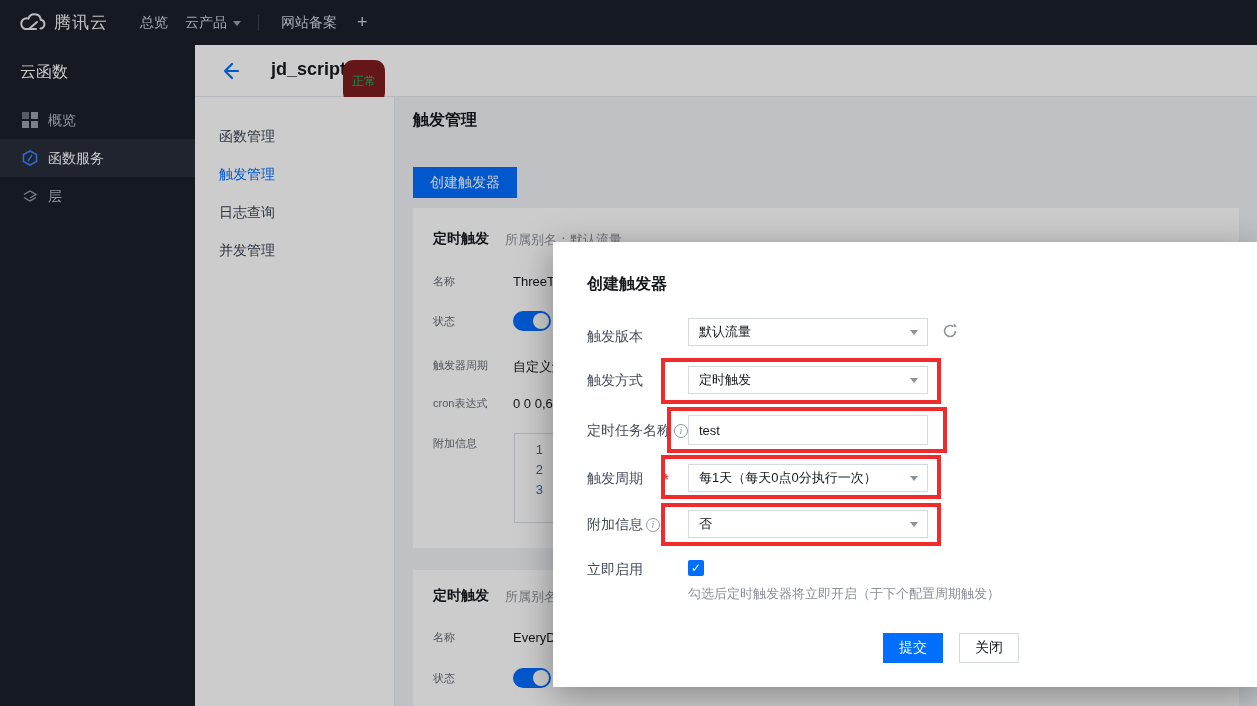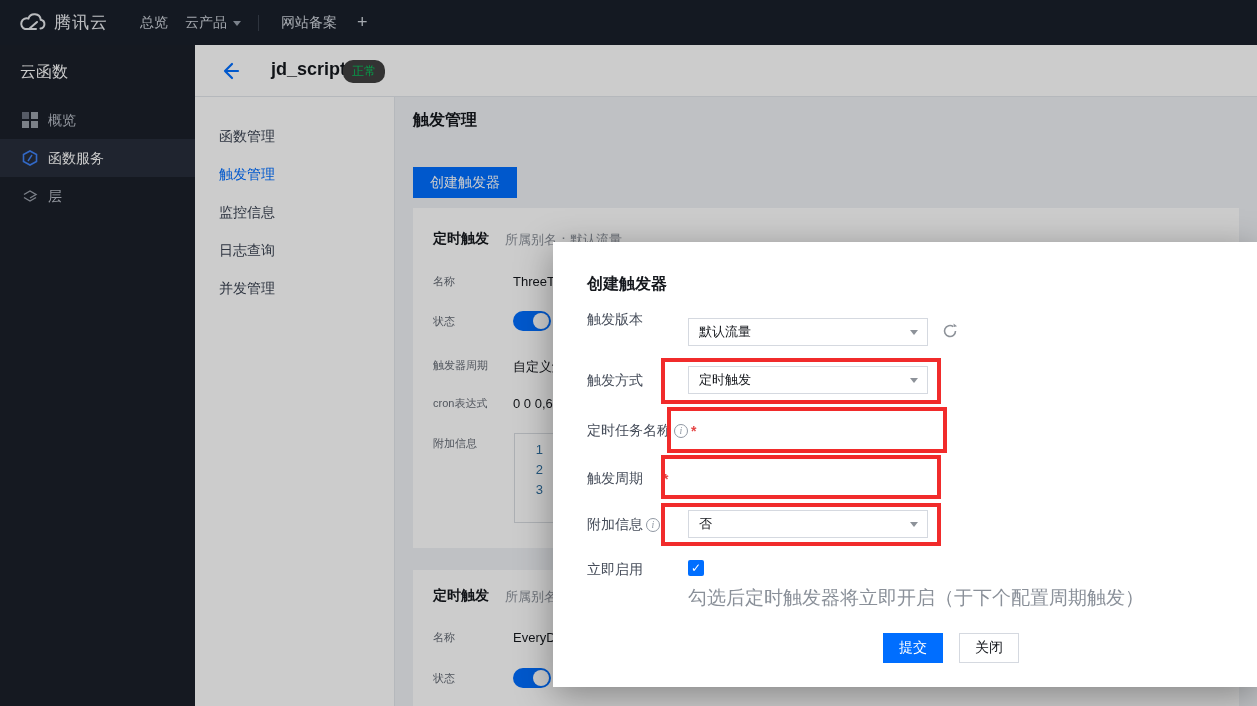--- a/index.html
+++ b/index.html
@@ -39,7 +39,7 @@
   .fn-header { position:absolute; left:195px; top:45px; width:1062px; height:52px; background:#ffffff; border-bottom:1px solid #e3e6eb; z-index:10; }
   .back-ic { position:absolute; left:24px; top:15px; width:22px; height:22px; cursor:pointer; }
   .fn-name { position:absolute; left:76px; top:14px; font-size:18px; font-weight:bold; color:#15181d; }
-  .fn-badge { position:absolute; left:148px; top:15px; padding:3px 9px; font-size:12px; color:#0abf5b; background:#404040; border-radius:10px; }
+  .fn-badge { position:absolute; left:148px; top:15px; padding:13px 9px; font-size:12px; color:#0abf5b; background:#7f1d1d; border-radius:10px; }
 
   
   .sub-sidebar { position:absolute; left:195px; top:97px; width:200px; height:609px; background:#ffffff; border-right:1px solid #e3e6eb; z-index:10; padding-top:20px; }

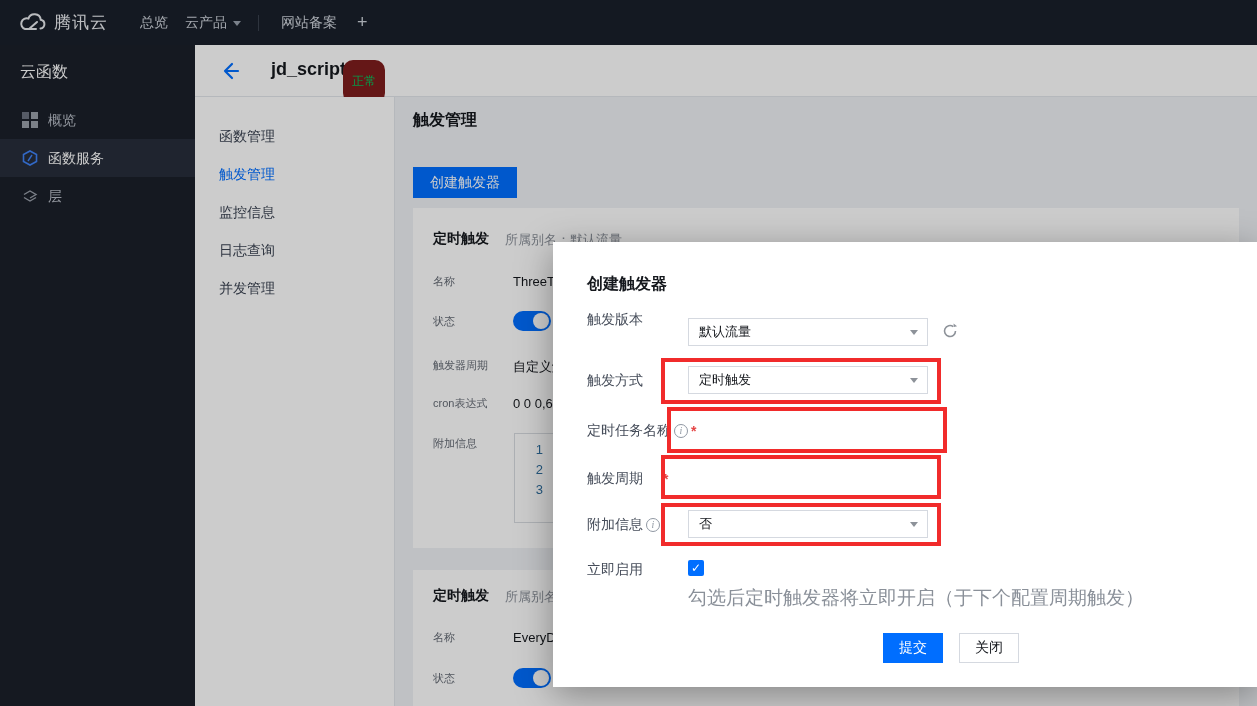--- a/index.html
+++ b/index.html
@@ -145,7 +145,6 @@
 <div class="sub-sidebar">
   <div class="ss-item">函数管理</div>
   <div class="ss-item active">触发管理</div>
-  <div class="ss-item">监控信息</div>
   <div class="ss-item">日志查询</div>
   <div class="ss-item">并发管理</div>
 </div>

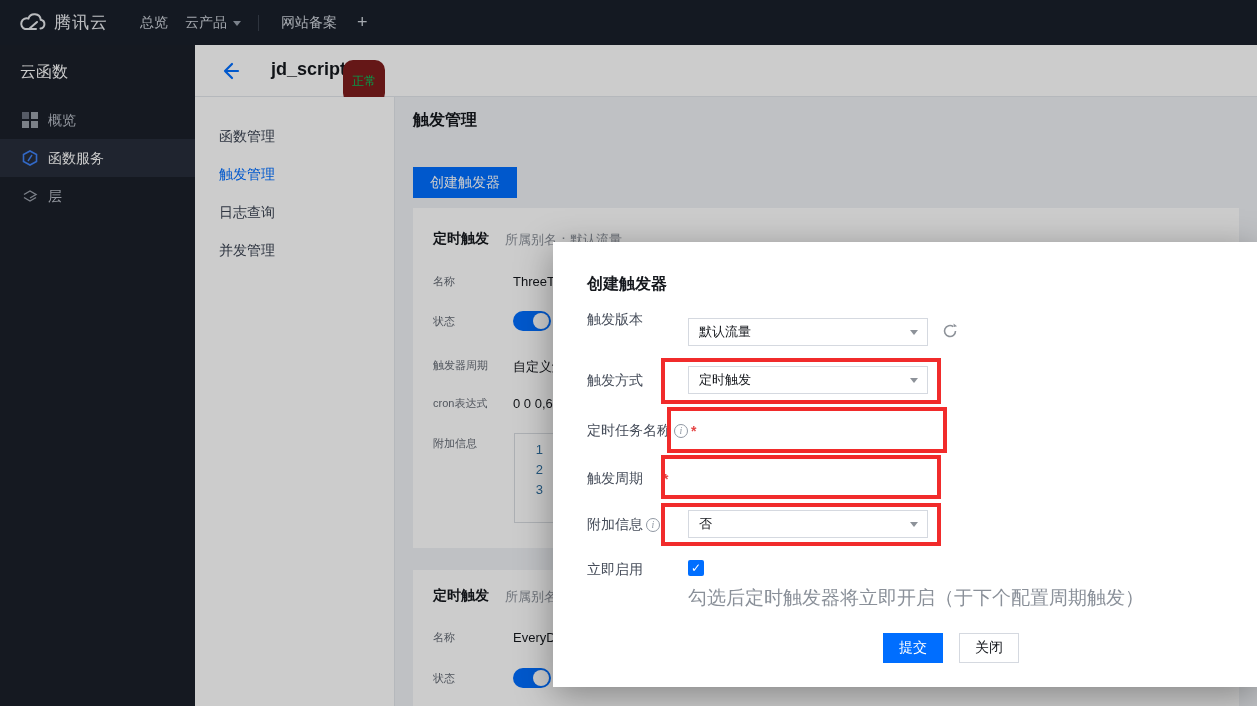--- a/index.html
+++ b/index.html
@@ -196,7 +196,7 @@
 <div class="modal">
   <div class="m-title">创建触发器</div>
 
-  <span class="m-label" style="top:69px;">
+  <span class="m-label" style="top:86px;">
     <span>触发版本</span>
   </span>
   <div class="sel" style="top:76px;">

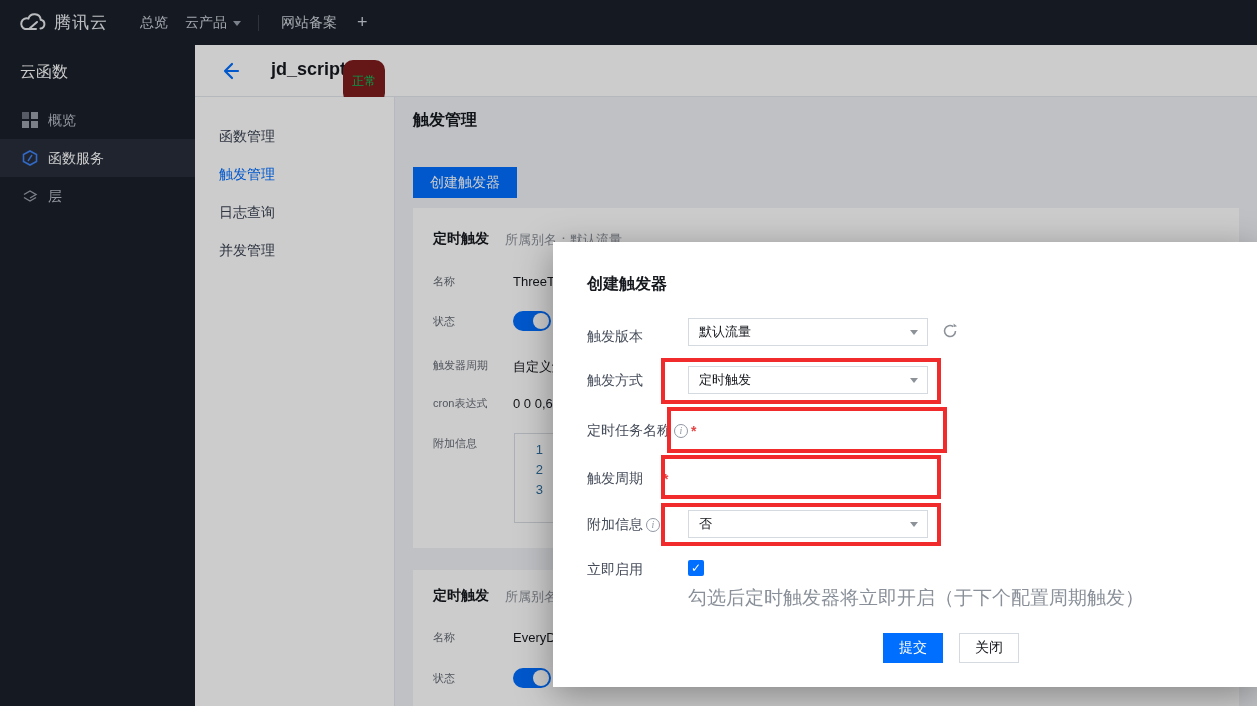--- a/index.html
+++ b/index.html
@@ -221,6 +221,7 @@
     <i class="info-ic"></i>
     <b class="req">*</b>
   </span>
+  <input class="m-input" style="top: 173px;" value="test">
 
   <span class="m-label" style="top:228px;gap:20px;">
     <span>触发周期</span>

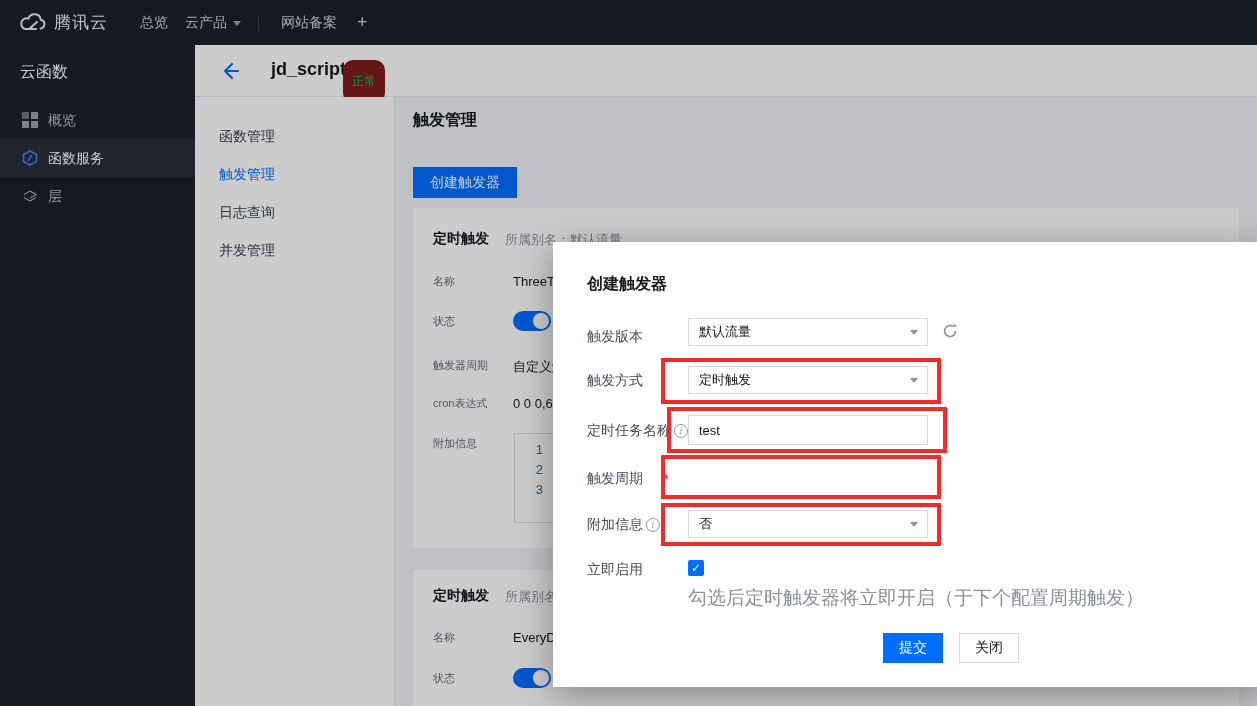--- a/index.html
+++ b/index.html
@@ -227,6 +227,10 @@
     <span>触发周期</span>
     <b class="req">*</b>
   </span>
+  <div class="sel" style="top:222px;">
+    <span class="sel-text">每1天（每天0点0分执行一次）</span>
+    <i class="sel-caret"></i>
+  </div>
 
   <span class="m-label" style="top:274px;">
     <span>附加信息</span>

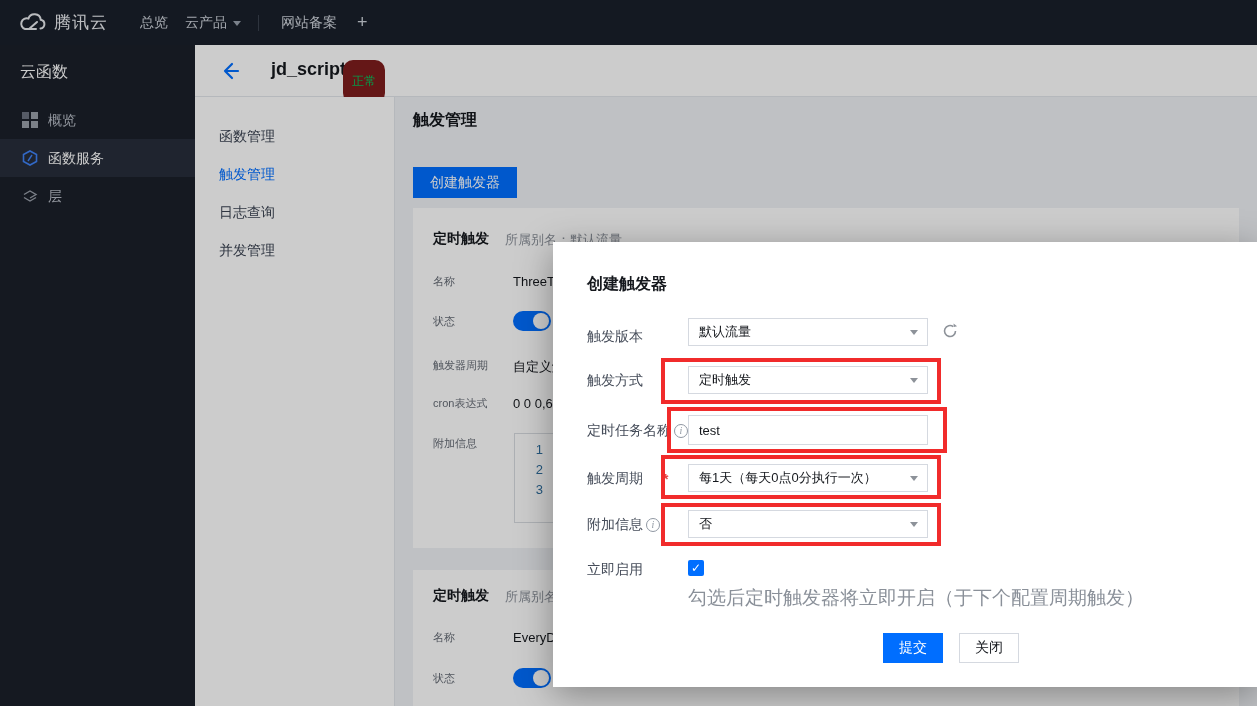--- a/index.html
+++ b/index.html
@@ -77,7 +77,7 @@
   .refresh-ic { position:absolute; left:388px; top:80px; width:18px; height:18px; cursor:pointer; }
   .checkbox { position:absolute; left:135px; top:318px; width:16px; height:16px; background:#006eff; border-radius:2px; cursor:pointer; color:#fff; font-size:12px; line-height:16px; text-align:center; }
   .checkbox::after { content:"✓"; }
-  .m-hint { position:absolute; left:135px; top:343px; font-size:19px; color:#8a9099; }
+  .m-hint { position:absolute; left:135px; top:343px; font-size:13px; color:#8a9099; }
   .btn-submit { position:absolute; left:330px; top:391px; width:60px; height:30px; background:#006eff; color:#fff; border:none; font-size:14px; cursor:pointer; }
   .btn-close { position:absolute; left:406px; top:391px; width:60px; height:30px; background:#fff; color:#15181d; border:1px solid #d5d9e0; font-size:14px; cursor:pointer; }
 

